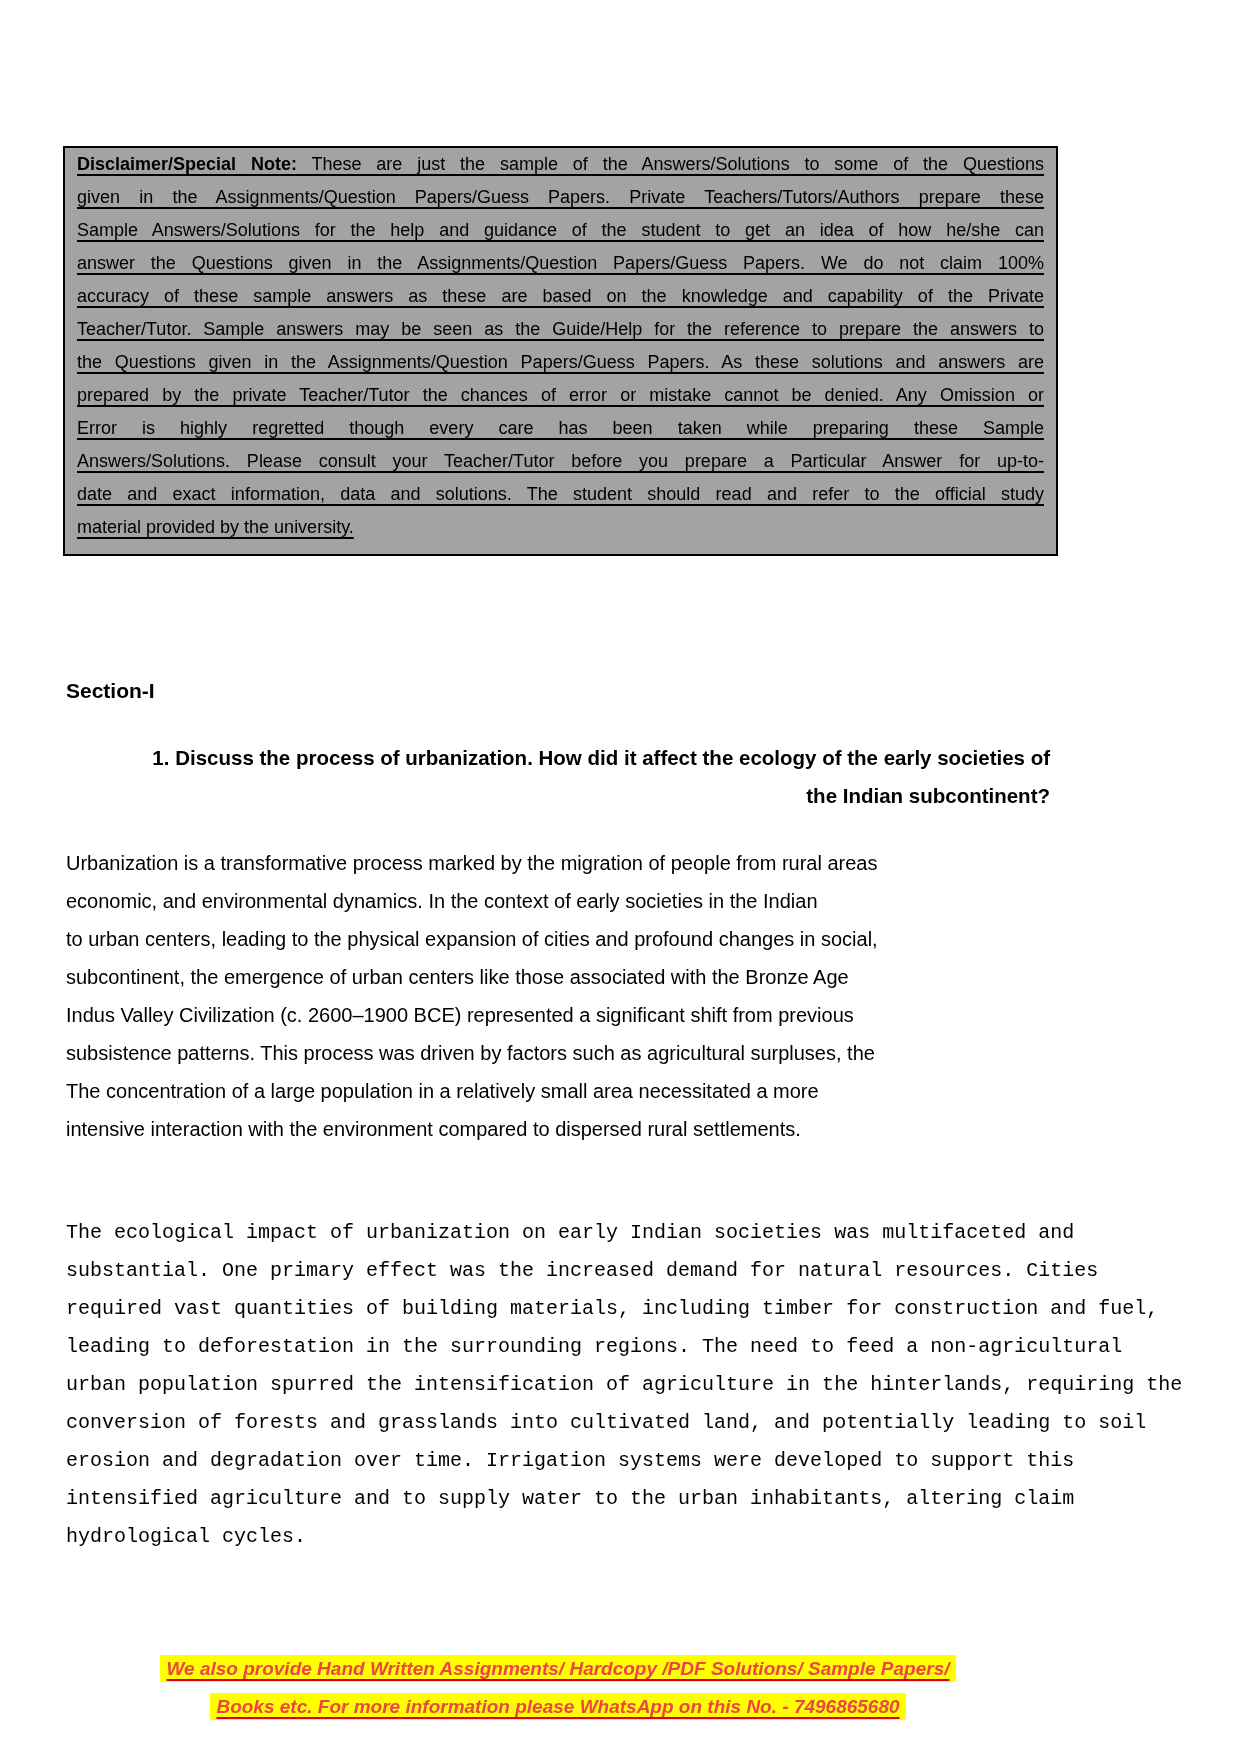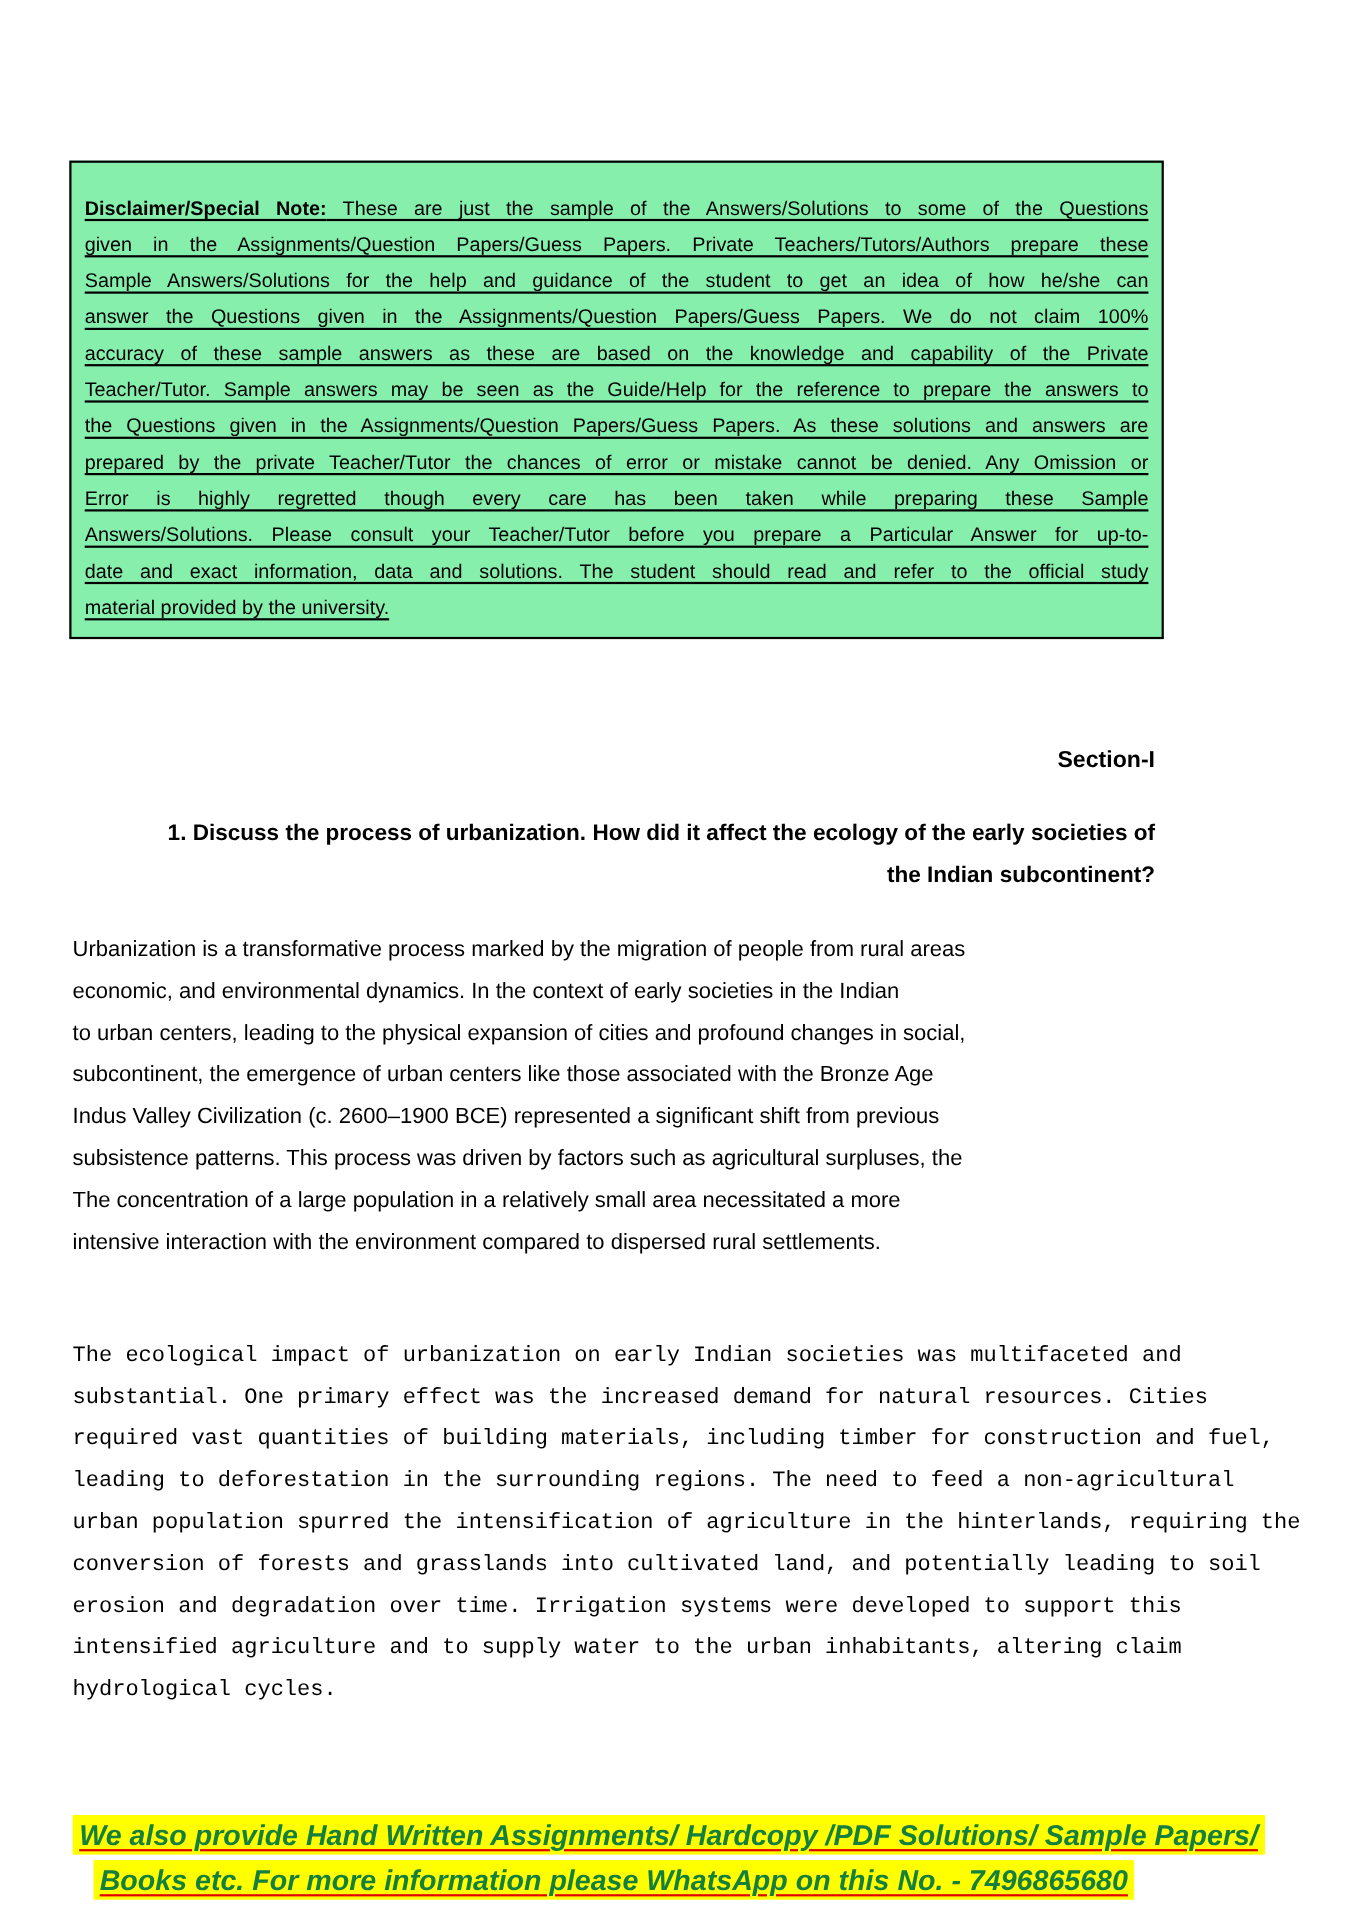--- a/index.html
+++ b/index.html
@@ -10,7 +10,7 @@
   
   .disclaimer-box{
     position:absolute;left:63px;top:146px;width:995px;box-sizing:border-box;
-    border:2px solid #000000;padding:25px 12px 10px 12px;background:#86efac;
+    border:2px solid #000000;padding:0 12px 10px 12px;background:#a3a3a3;
   }
   .d-line{
     font-size:18px;line-height:33px;white-space:normal;

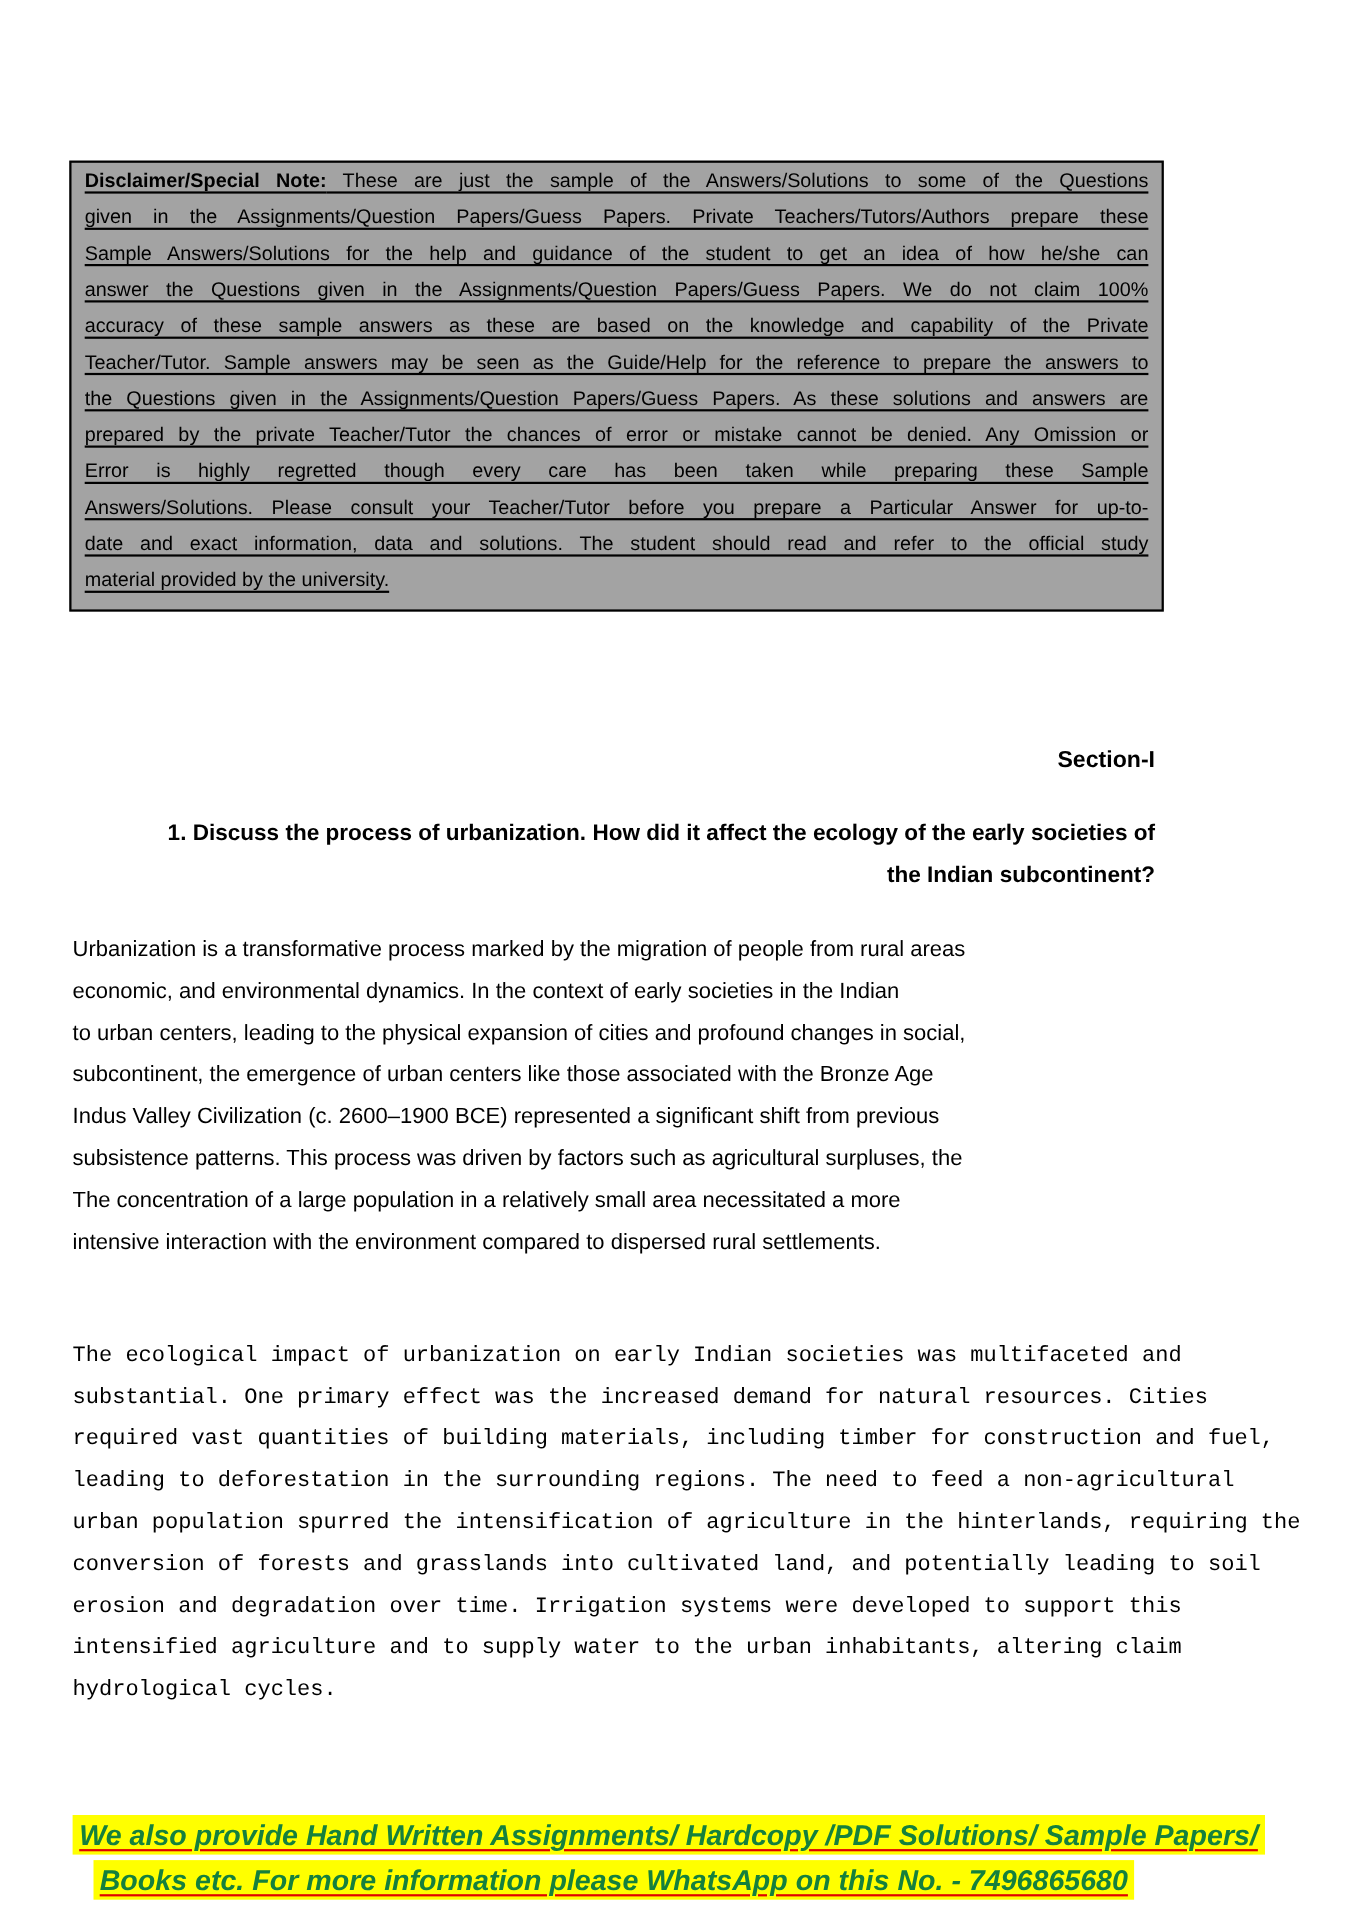--- a/index.html
+++ b/index.html
@@ -22,7 +22,7 @@
   
   .section-title{
     position:absolute;left:66px;top:676px;width:984px;
-    text-align:right;font-weight:bold;font-size:21px;line-height:30px;
+    text-align:left;font-weight:bold;font-size:21px;line-height:30px;
   }
   
   .question-block{position:absolute;left:66px;top:739px;width:984px;}

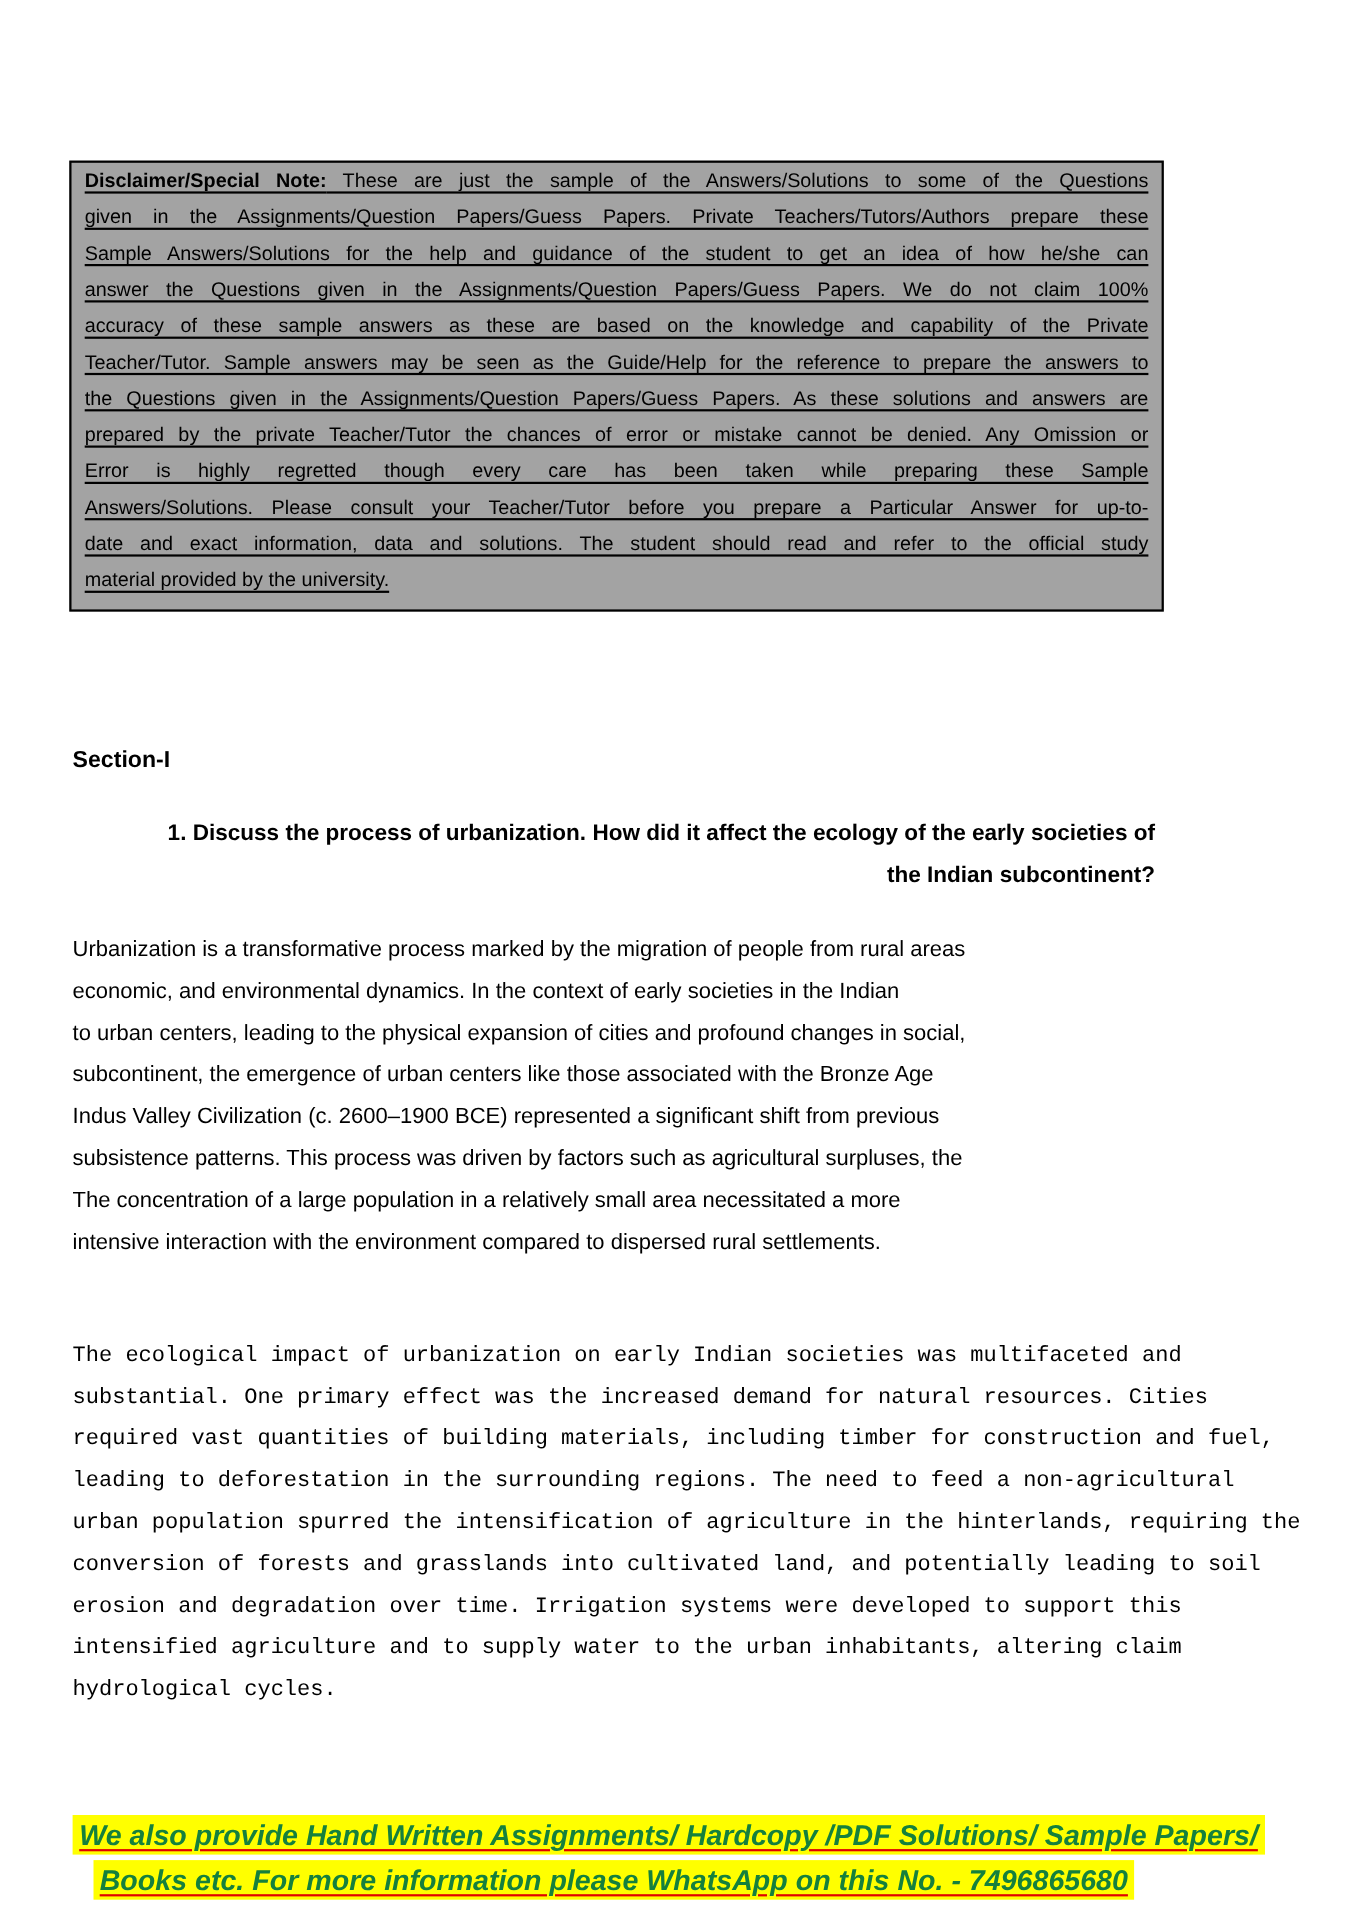--- a/index.html
+++ b/index.html
@@ -35,8 +35,8 @@
   .promo-banner{position:absolute;left:66px;top:1650px;width:984px;text-align:center;}
   .f-line{line-height:37px;white-space:nowrap;}
   .f-line span{
-    background:#FFFF00;color:#15803d;
-    font-weight:bold;font-style:italic;font-size:26px;
+    background:#FFFF00;color:#ef4444;
+    font-weight:bold;font-style:italic;font-size:19px;
     text-decoration:underline;text-decoration-color:#E00000;
     text-decoration-thickness:2px;text-underline-offset:4px;
     padding:3px 6px;

